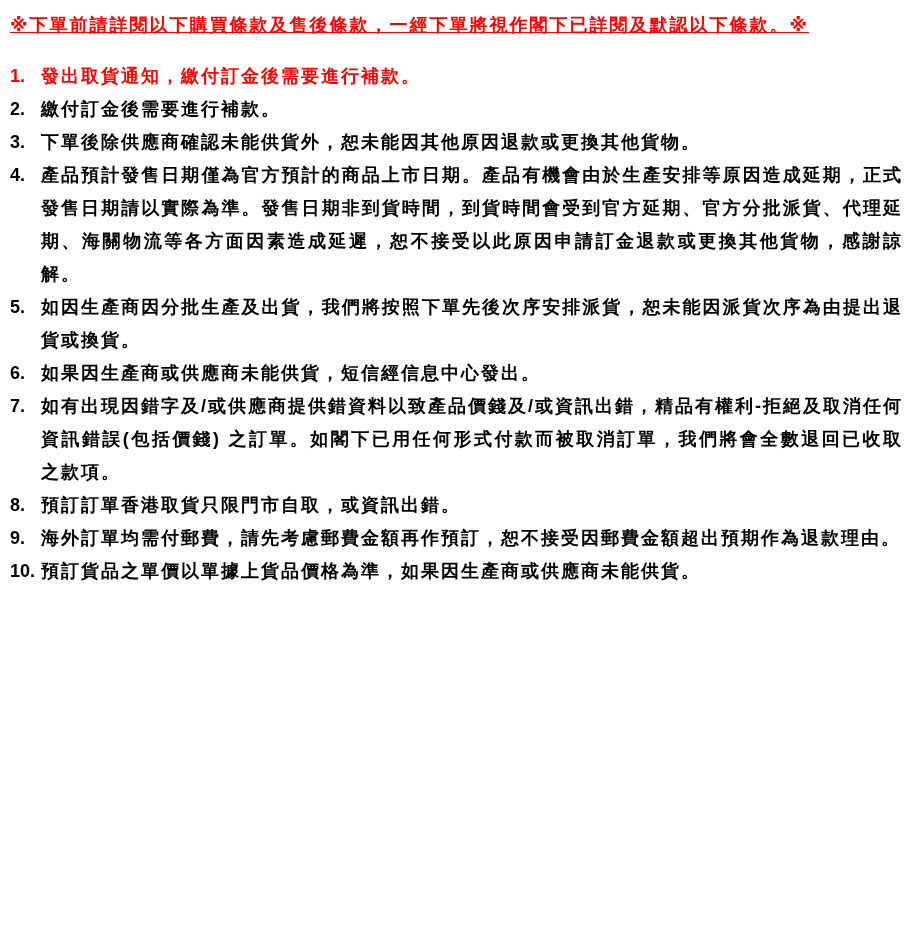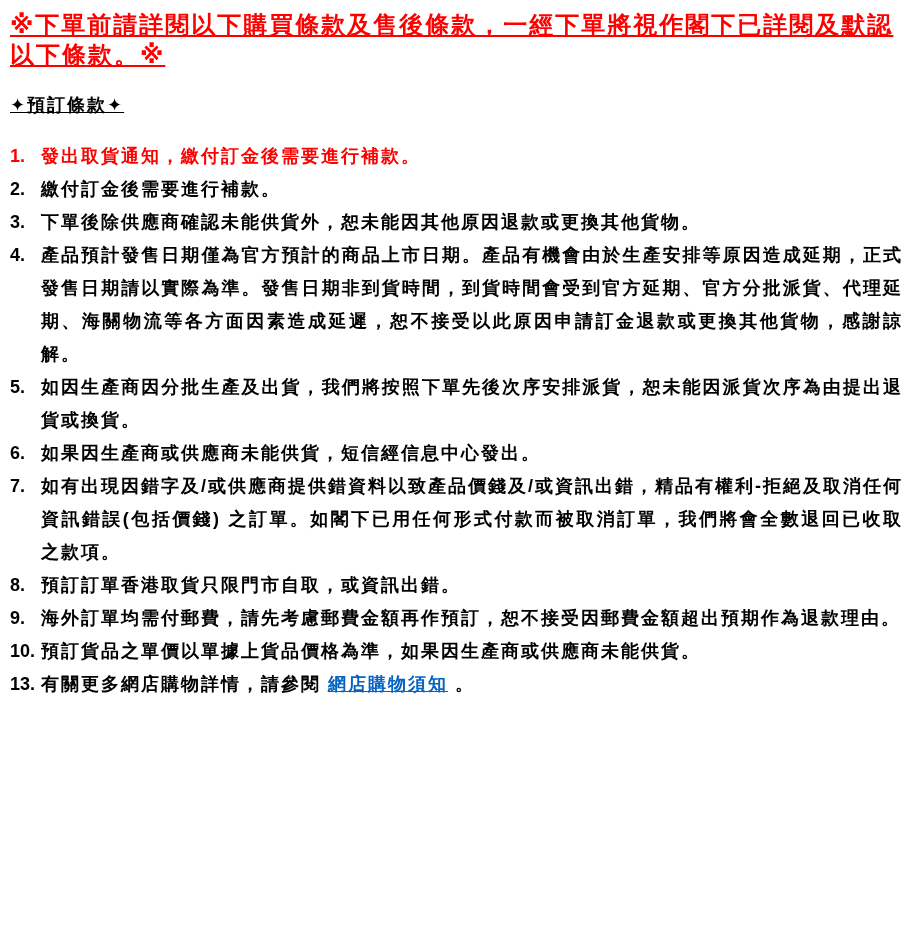--- a/index.html
+++ b/index.html
@@ -27,7 +27,7 @@
   }
   .notice-header {
     margin: 0 0 20px 0;
-    font-size: 24px;
+    font-size: 18px;
     font-weight: 700;
     color: var(--red);
     text-decoration: underline;

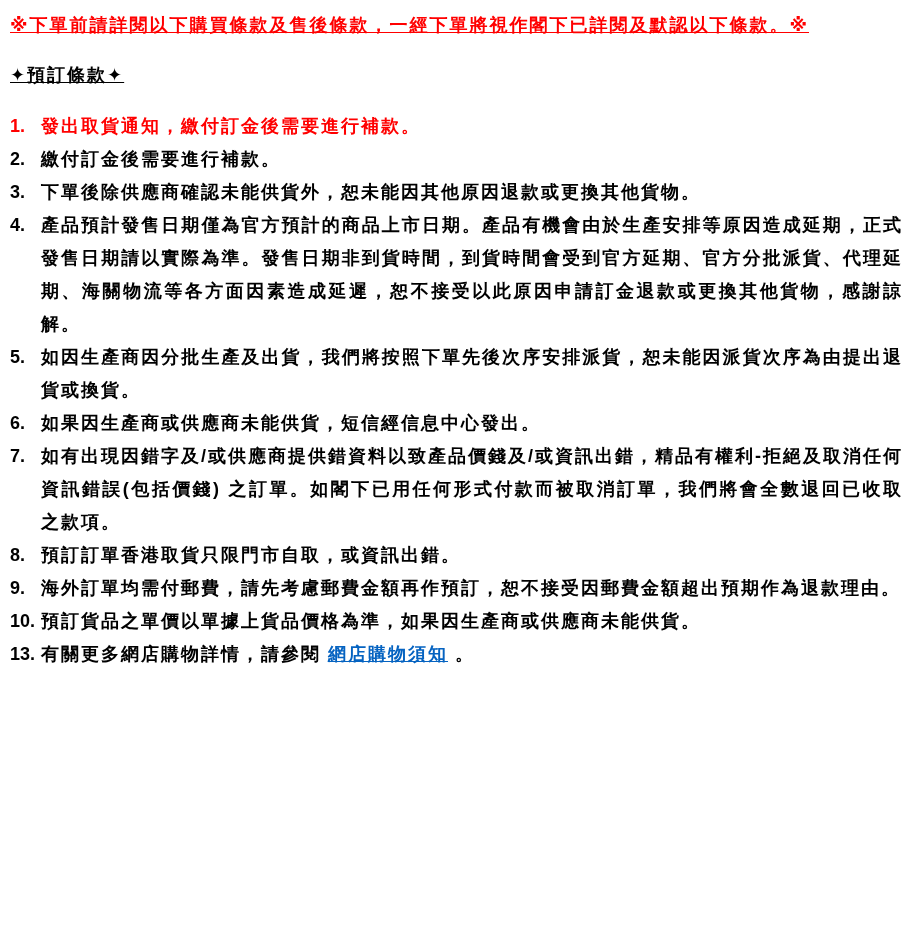--- a/index.html
+++ b/index.html
@@ -77,7 +77,6 @@
 <div class="doc">
   <div class="notice-header">※下單前請詳閱以下購買條款及售後條款，一經下單將視作閣下已詳閱及默認以下條款。※</div>
 
-  <div class="section-title">✦預訂條款✦</div>
 
   <div class="terms">
       <div class="term-item term-red">

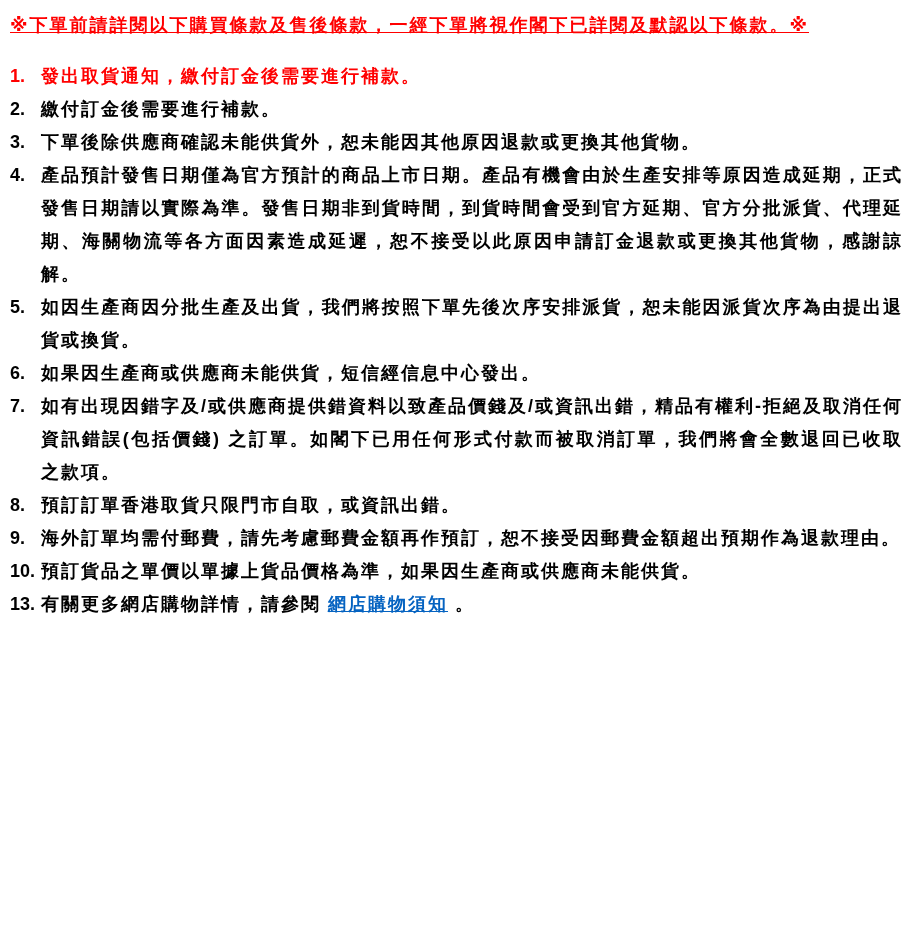--- a/index.html
+++ b/index.html
@@ -119,10 +119,6 @@
         <span class="term-num">10.</span>
         <span class="term-text"><span>預訂貨品之單價以單據上貨品價格為準，如果因生產商或供應商未能供貨。</span></span>
       </div>
-      <div class="term-item">
-        <span class="term-num">13.</span>
-        <span class="term-text"><span>有關更多網店購物詳情，請參閱 </span><a class="seg-link" href="#">網店購物須知</a><span> 。</span></span>
-      </div>
     </div>
 </div>
 

